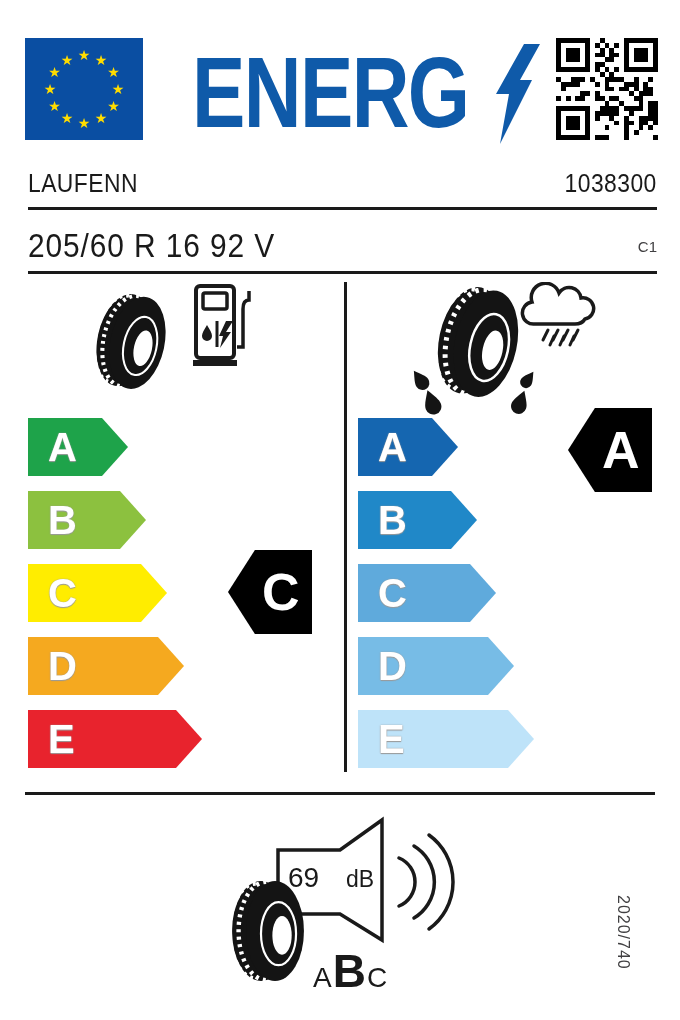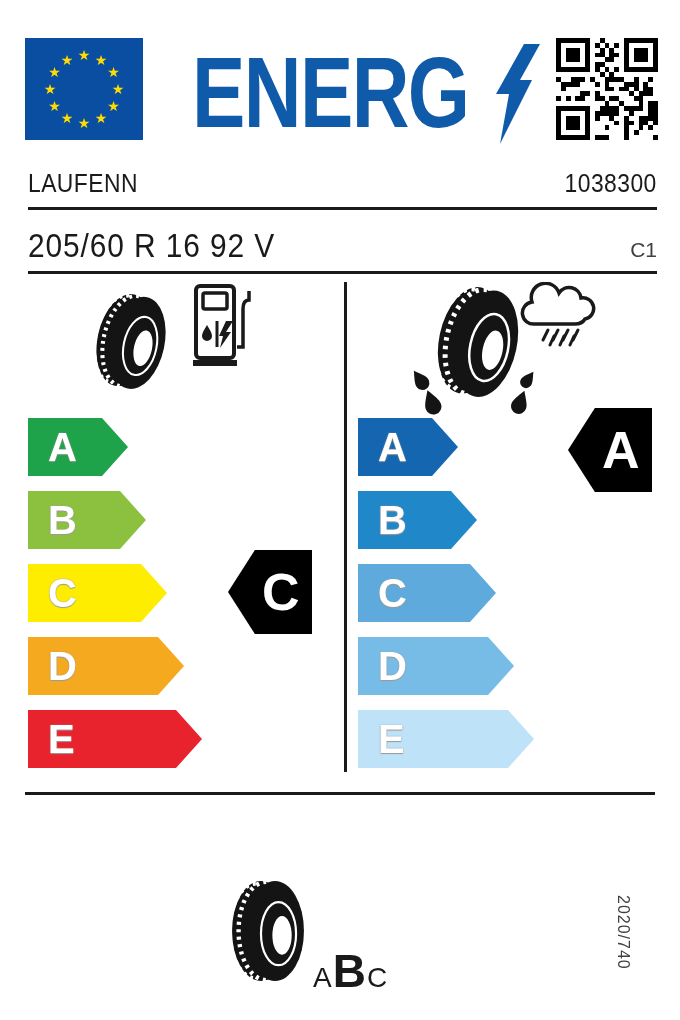--- a/index.html
+++ b/index.html
@@ -18,7 +18,7 @@
   .brand-name { position:absolute; left:28px; top:168px; font-size:26px; letter-spacing:0.5px; transform:scaleX(0.88); transform-origin:left top; }
   .article { position:absolute; right:23px; top:168px; font-size:26px; letter-spacing:0.5px; transform:scaleX(0.88); transform-origin:right top; }
   .tire-size { position:absolute; left:28px; top:226px; font-size:34px; letter-spacing:1px; transform:scaleX(0.88); transform-origin:left top; }
-  .veh-class { position:absolute; right:23px; top:238px; font-size:21px; color:#414042; }
+  .veh-class { position:absolute; right:23px; top:238px; font-size:15px; color:#414042; }
 
   
   .divider { position:absolute; left:344px; top:282px; width:2.5px; height:490px; background:#1a1a1a; }

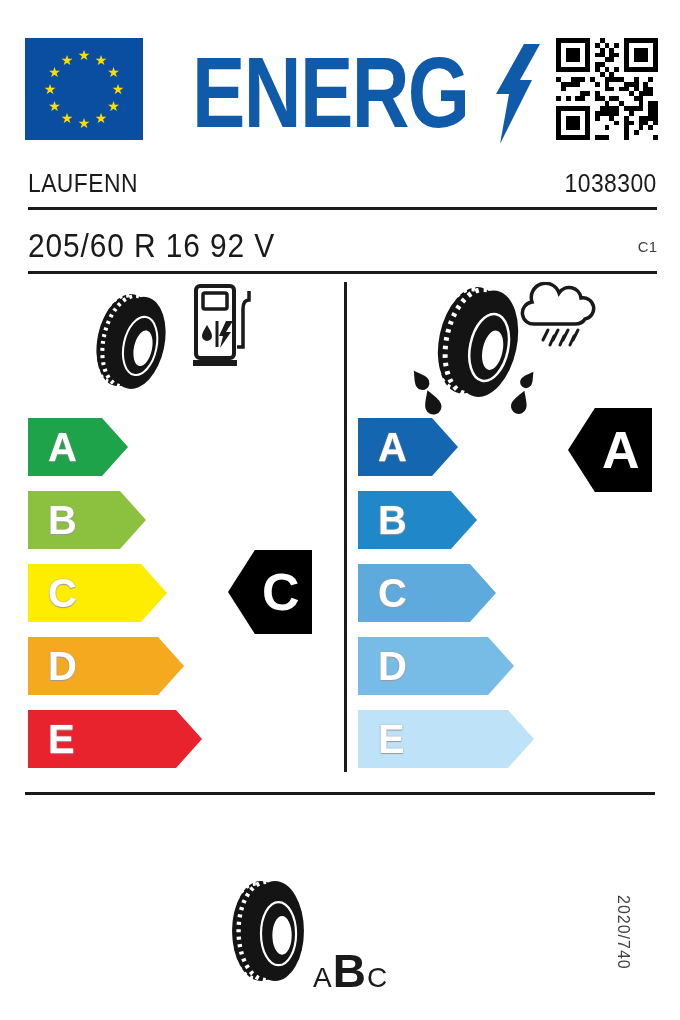--- a/index.html
+++ b/index.html
@@ -304,6 +304,18 @@
 
   <div class="row-line" style="top:792px; left:25px; width:630px"></div>
 
+  <div class="icon" style="left:268px; top:810px">
+    <svg width="232" height="138" viewBox="0 0 232 138">
+      <polygon points="10,40 72,40 114,10 114,130 72,104 10,104" fill="#fff" stroke="#1a1a1a" stroke-width="3.5"></polygon>
+      <text x="20" y="77" font-size="28" fill="#1a1a1a">69</text>
+      <text x="78" y="77" font-size="23" fill="#1a1a1a">dB</text>
+      <g fill="none" stroke="#1a1a1a" stroke-width="3.5" stroke-linecap="round">
+        <path d="M131,48 A26,26 0 0 1 131,96"></path>
+        <path d="M146,36 A42,42 0 0 1 146,108"></path>
+        <path d="M161,25 A58,58 0 0 1 161,119"></path>
+      </g>
+    </svg>
+  </div>
 
   <div class="icon" style="left:224px; top:874px">
     <svg width="88" height="114" viewBox="0 0 100 130">

